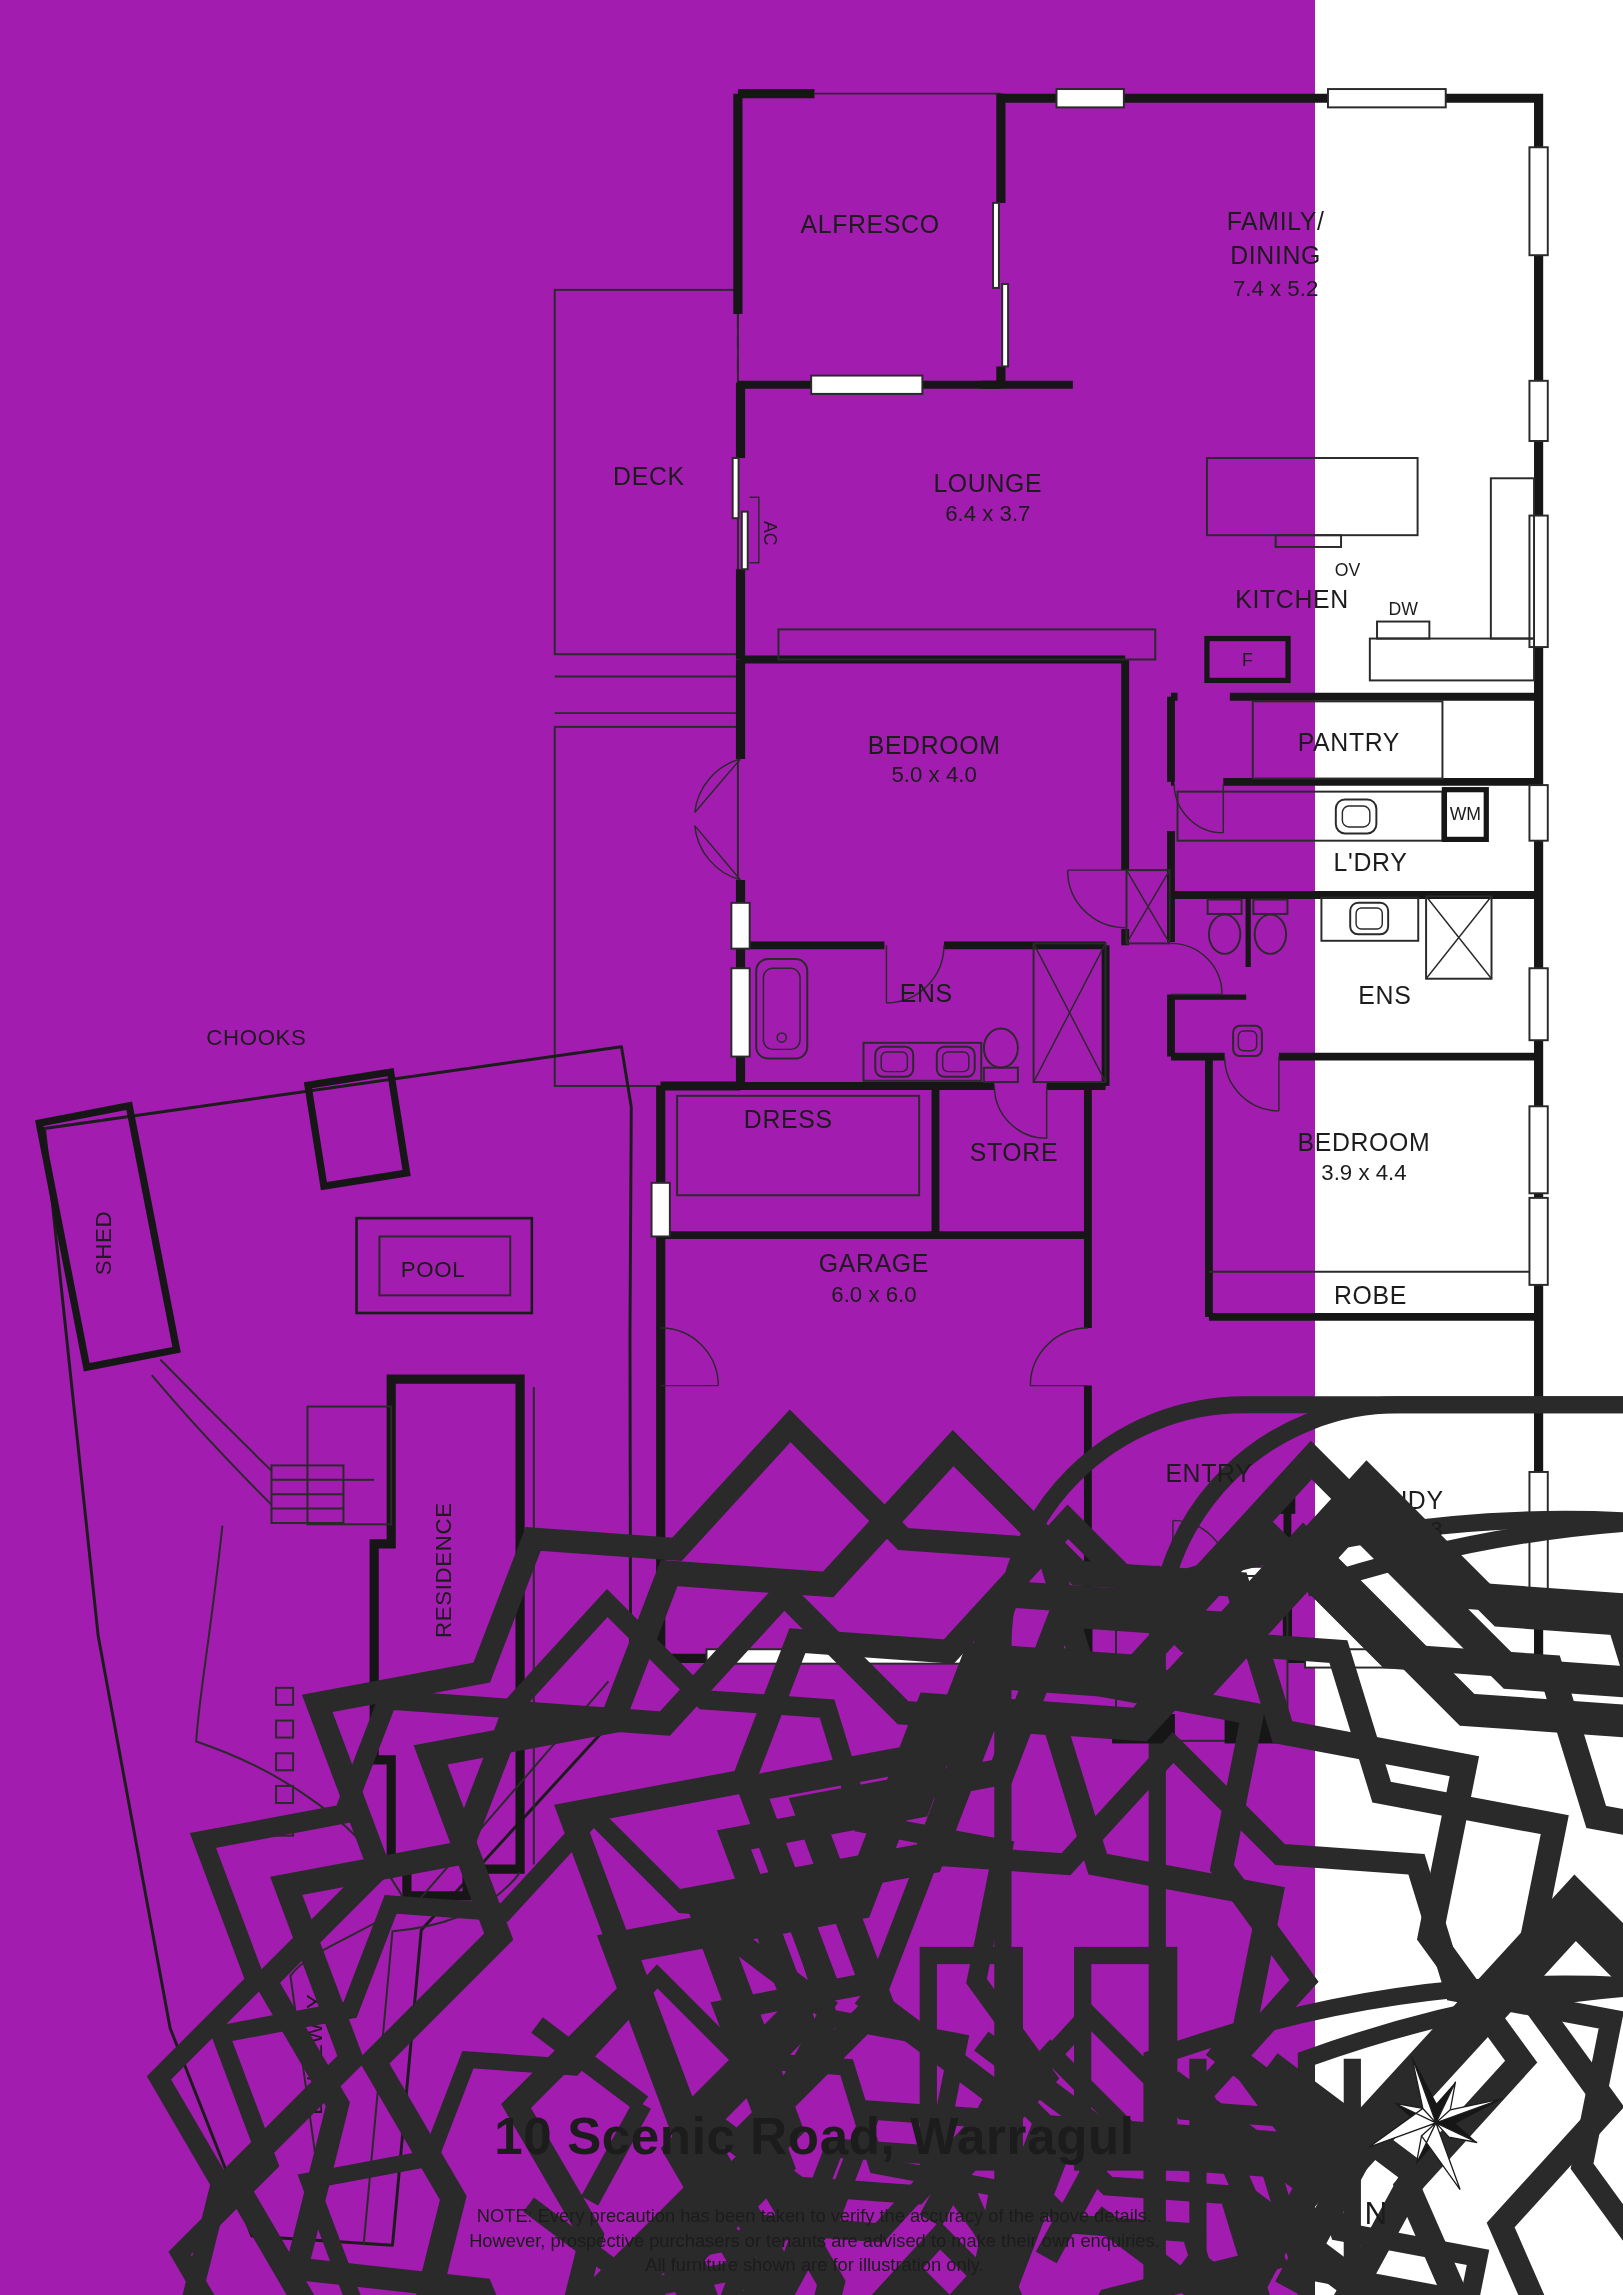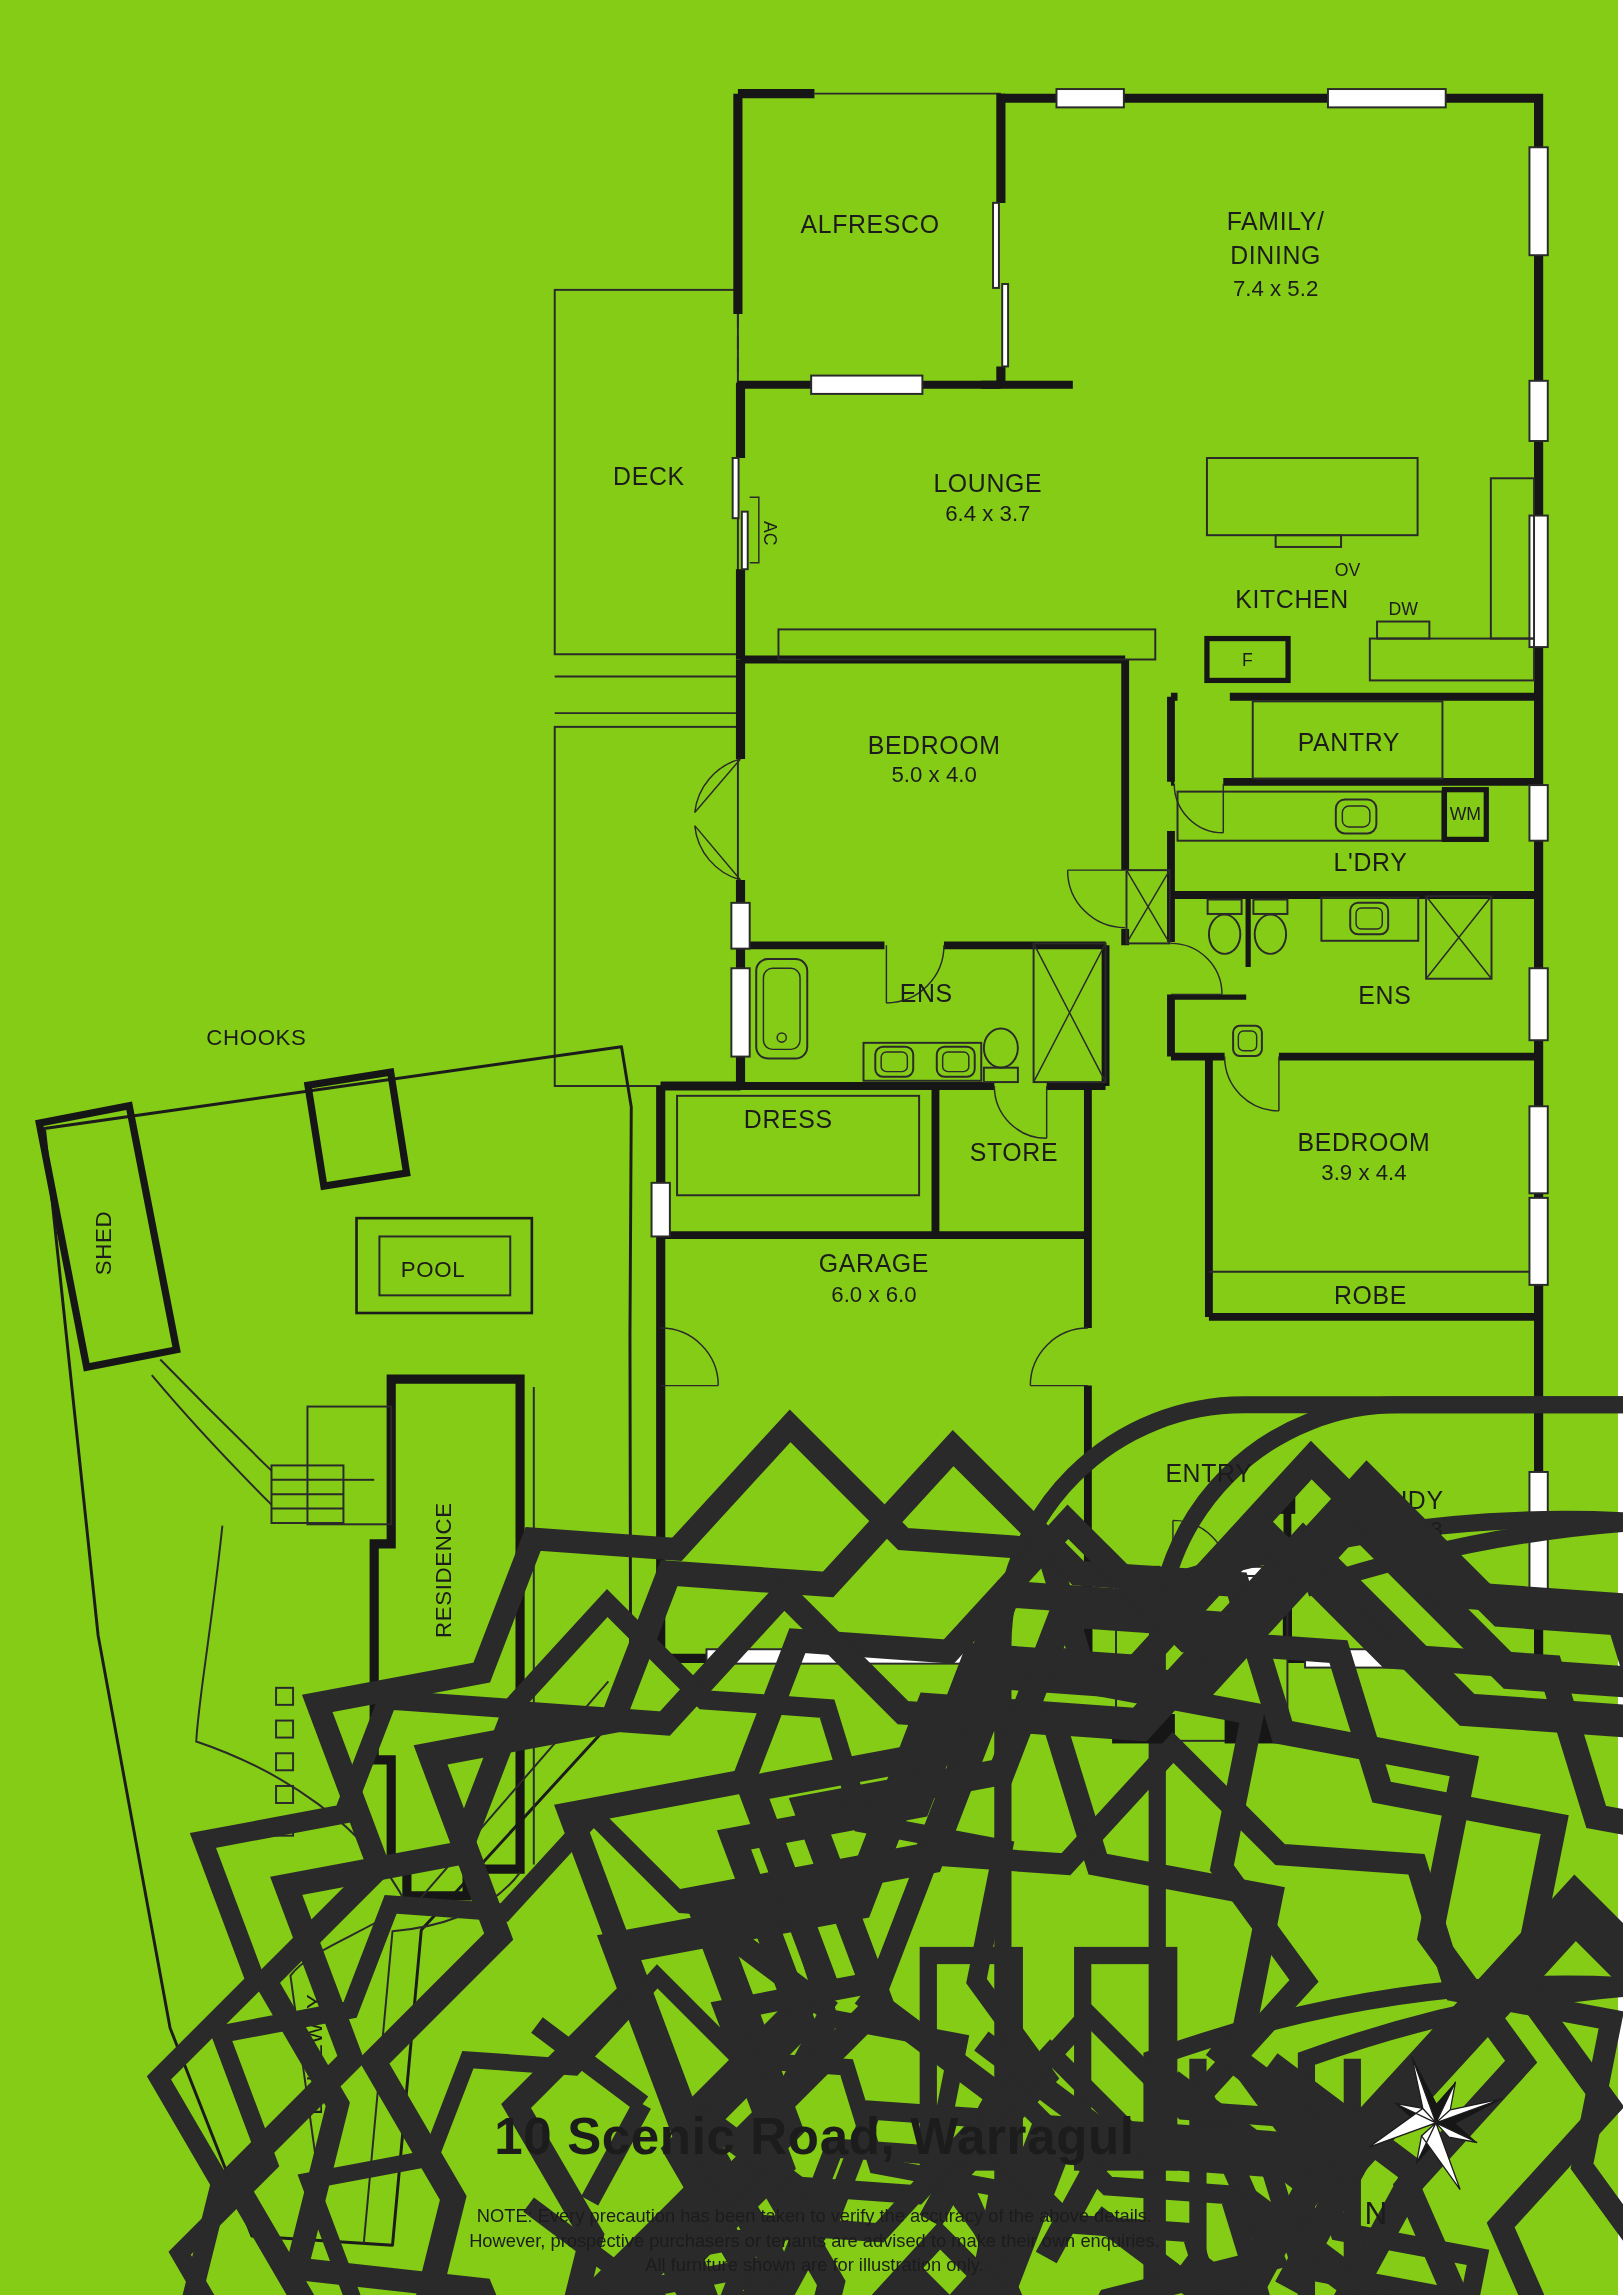--- a/index.html
+++ b/index.html
@@ -3,7 +3,7 @@
 <meta charset="utf-8">
 <style>
   html,body{margin:0;padding:0;background:#fff;}
-  .page{width:1618px;height:2295px;background:#84cc16;position:relative;font-family:"Liberation Sans",sans-serif;}
+  .page{width:1315px;height:2295px;background:#a21caf;position:relative;font-family:"Liberation Sans",sans-serif;}
   svg{display:block;}
   text{fill:#1c1c1c;font-family:"Liberation Sans",sans-serif;}
   .room{font-size:38px;letter-spacing:1px;}

